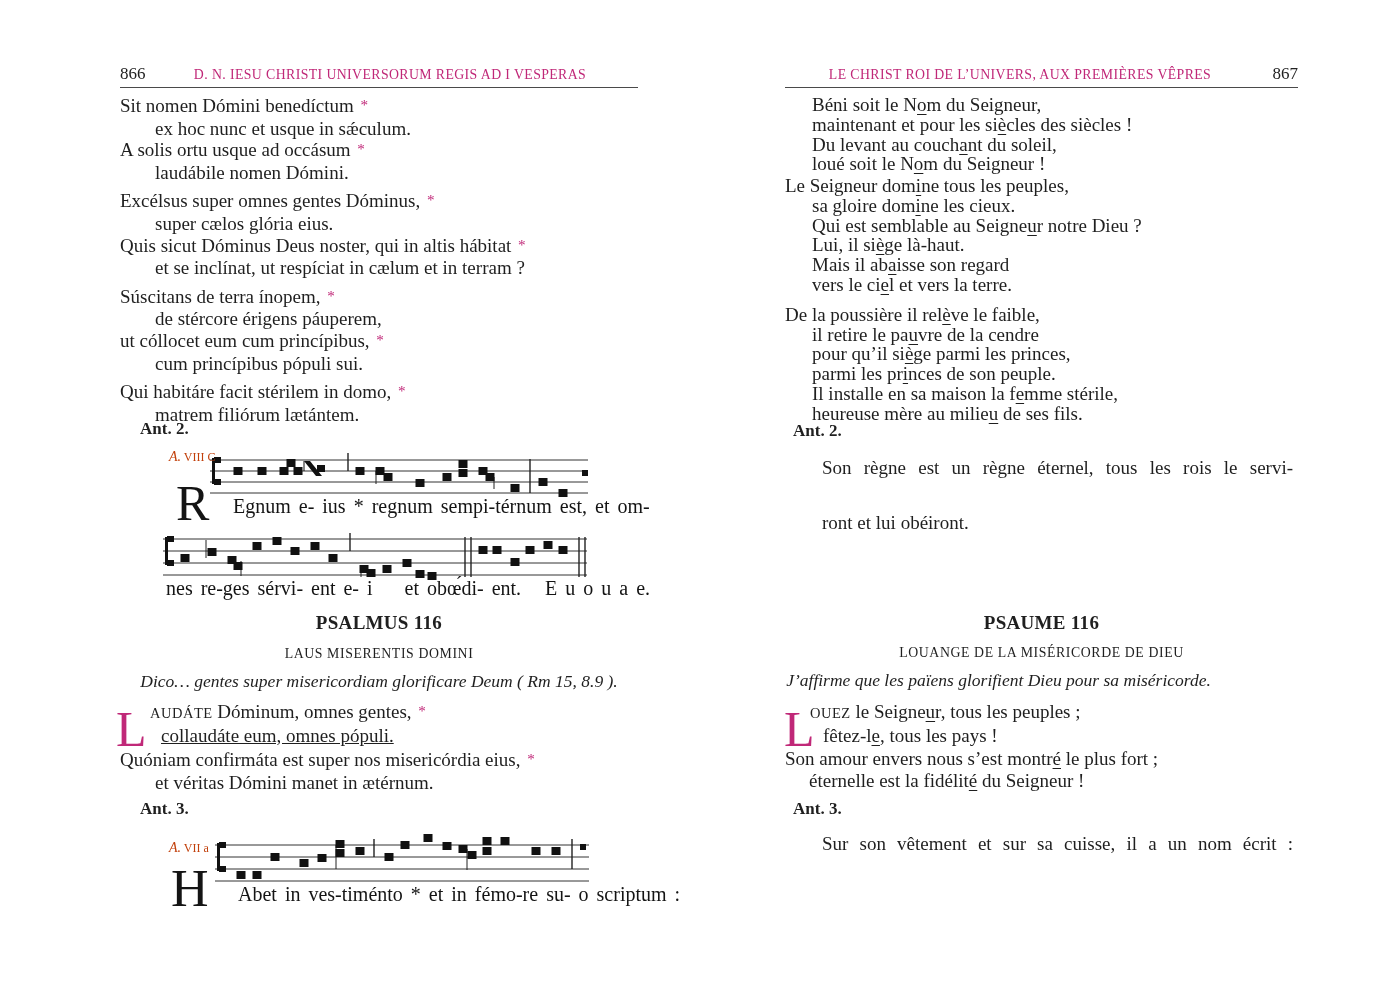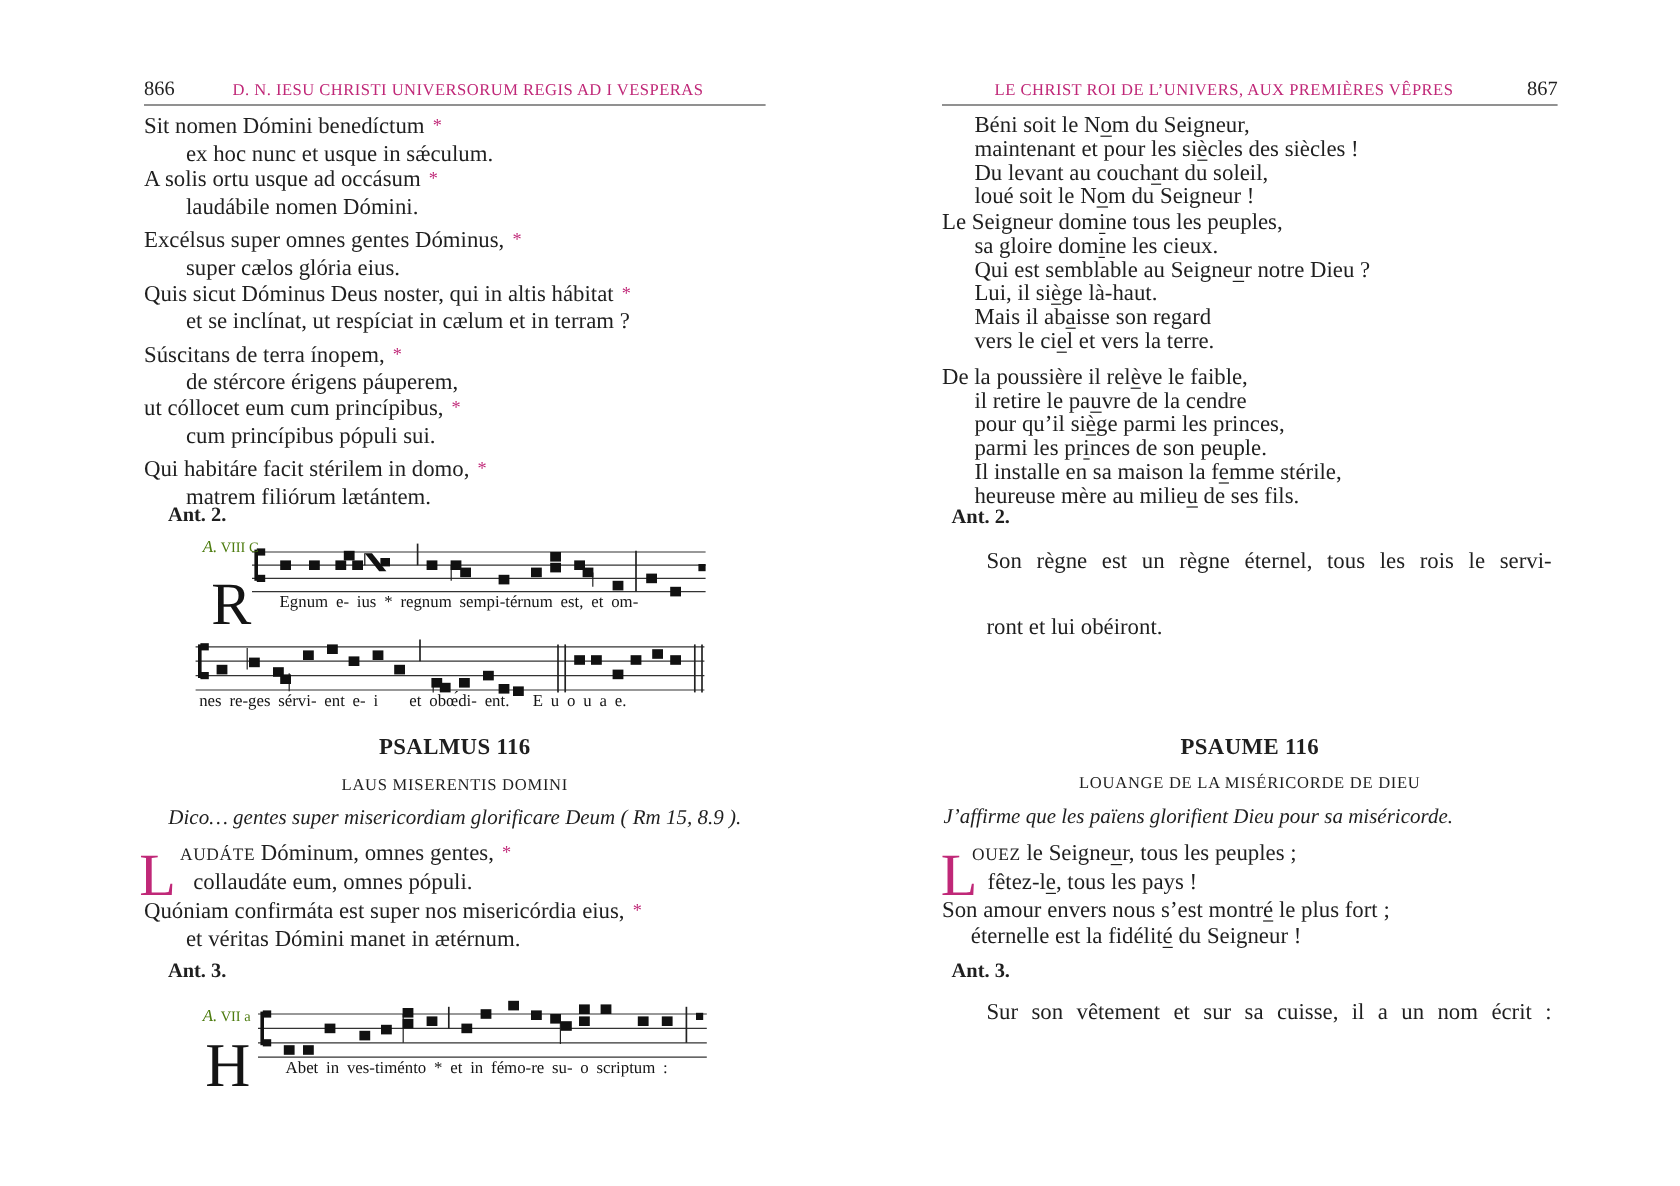--- a/index.html
+++ b/index.html
@@ -34,7 +34,7 @@
   .psalm-verse .l2{white-space:nowrap;}
   
   .chant-initial{color:#141414;font-family:"Liberation Serif",serif;}
-  .mode-label{font-size:12px;white-space:nowrap;color:#4d7c0f;}
+  .mode-label{font-size:12px;white-space:nowrap;color:#c2410c;}
   .mode-label i{font-size:14px;}
   .chant-lyrics{font-size:14px;white-space:nowrap;word-spacing:3px;color:#141414;}
   

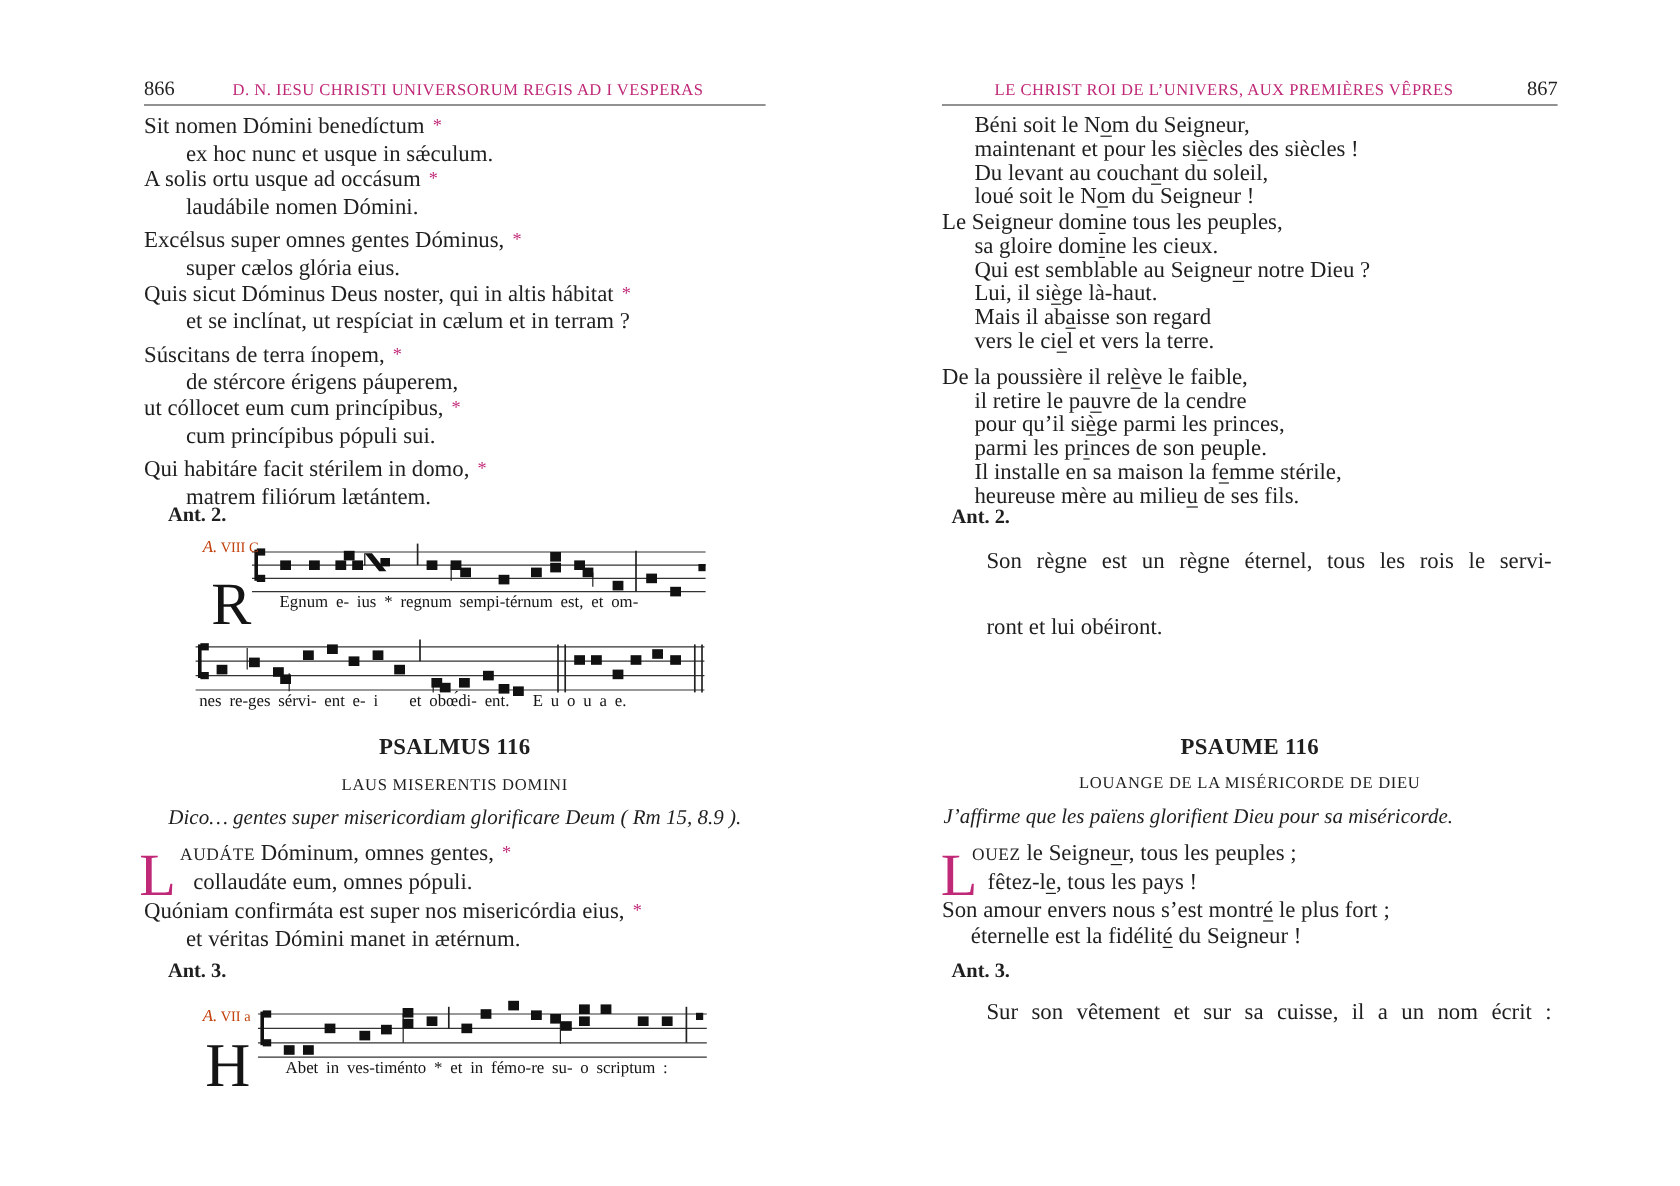--- a/index.html
+++ b/index.html
@@ -36,7 +36,7 @@
   .chant-initial{color:#141414;font-family:"Liberation Serif",serif;}
   .mode-label{font-size:12px;white-space:nowrap;color:#c2410c;}
   .mode-label i{font-size:14px;}
-  .chant-lyrics{font-size:14px;white-space:nowrap;word-spacing:3px;color:#141414;}
+  .chant-lyrics{font-size:20px;white-space:nowrap;word-spacing:3px;color:#141414;}
   
   .just{ text-align:justify; }
   .just::after{content:"";display:inline-block;width:100%;}

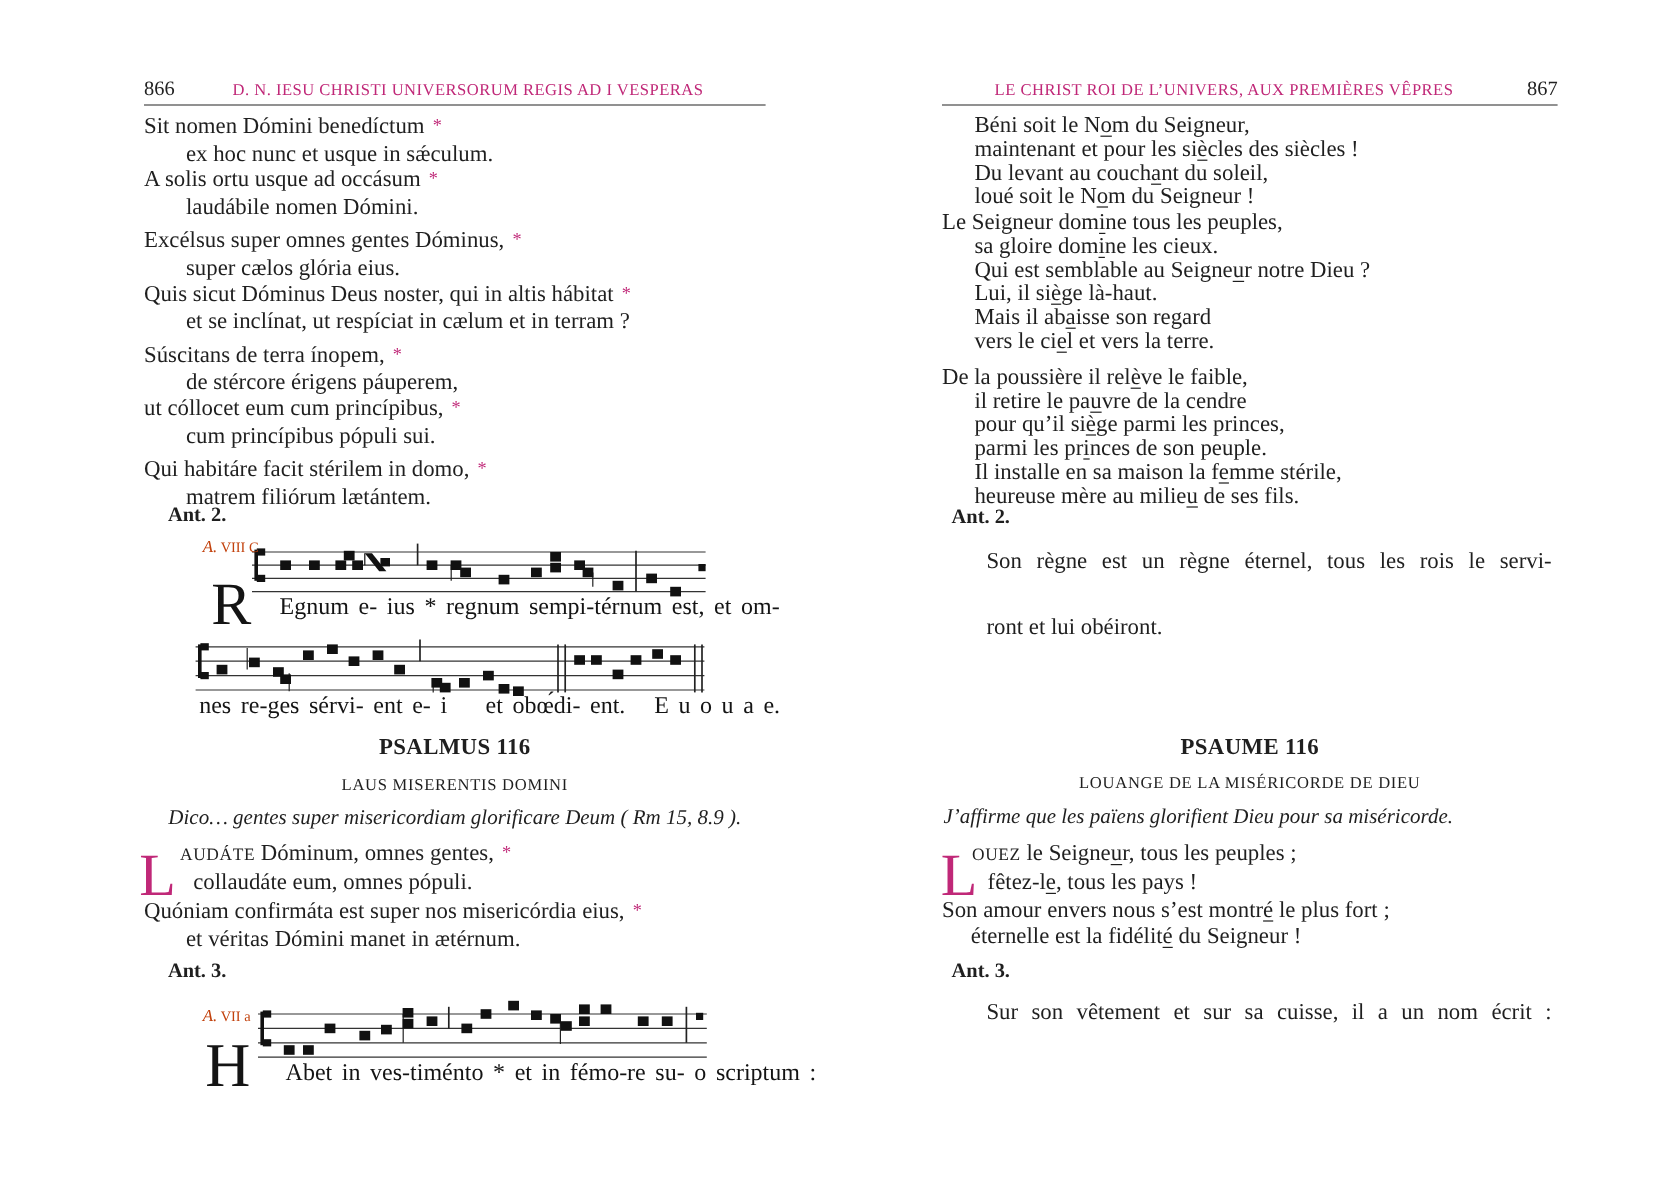--- a/index.html
+++ b/index.html
@@ -190,7 +190,7 @@
   <div class="abs dropcap" style="left:116px;top:708px;">L</div>
   <div class="abs psalm-verse" style="left:150px;top:701px;width:480px;">
     <div class="vline"><span class="sc">AUDÁTE</span><span> Dóminum, omnes gentes, <span class="star">*</span></span></div>
-    <div class="l2" style="margin-left:11px;">collaudáte eum, omnes pópuli.</div>
+    <div class="l2" style="margin-left:11px;text-decoration:underline;">collaudáte eum, omnes pópuli.</div>
   </div>
   <div class="abs psalm-verse" style="left:120px;top:749px;width:520px;">
     <div class="vline">Quóniam confirmáta est super nos misericórdia eius, <span class="star">*</span></div>

